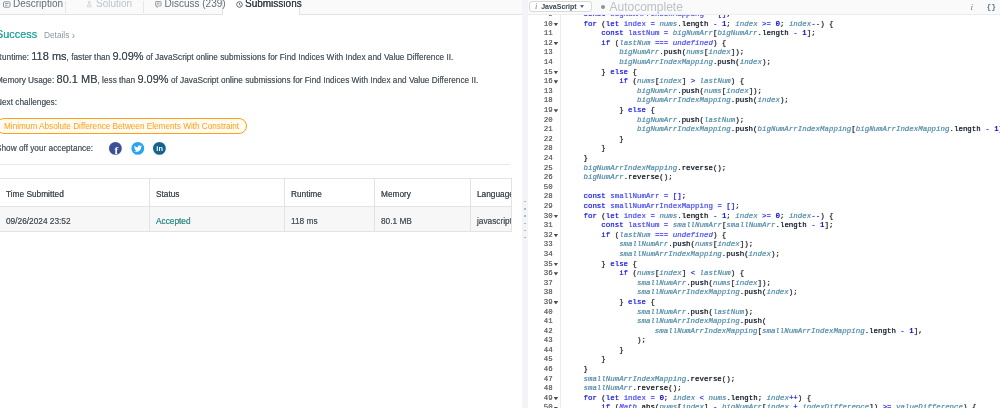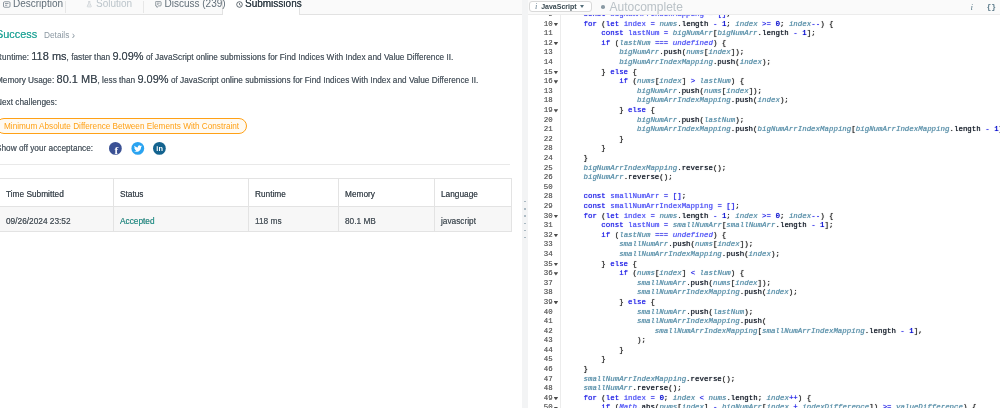--- a/index.html
+++ b/index.html
@@ -127,7 +127,7 @@
   <table class="abs" id="tbl" cellspacing="0">
     <tbody>
         <tr>
-          <td style="width:114px">Time Submitted</td>
+          <td style="width:150px">Time Submitted</td>
           <td style="width:135px">Status</td>
           <td style="width:90px">Runtime</td>
           <td style="width:96px">Memory</td>

